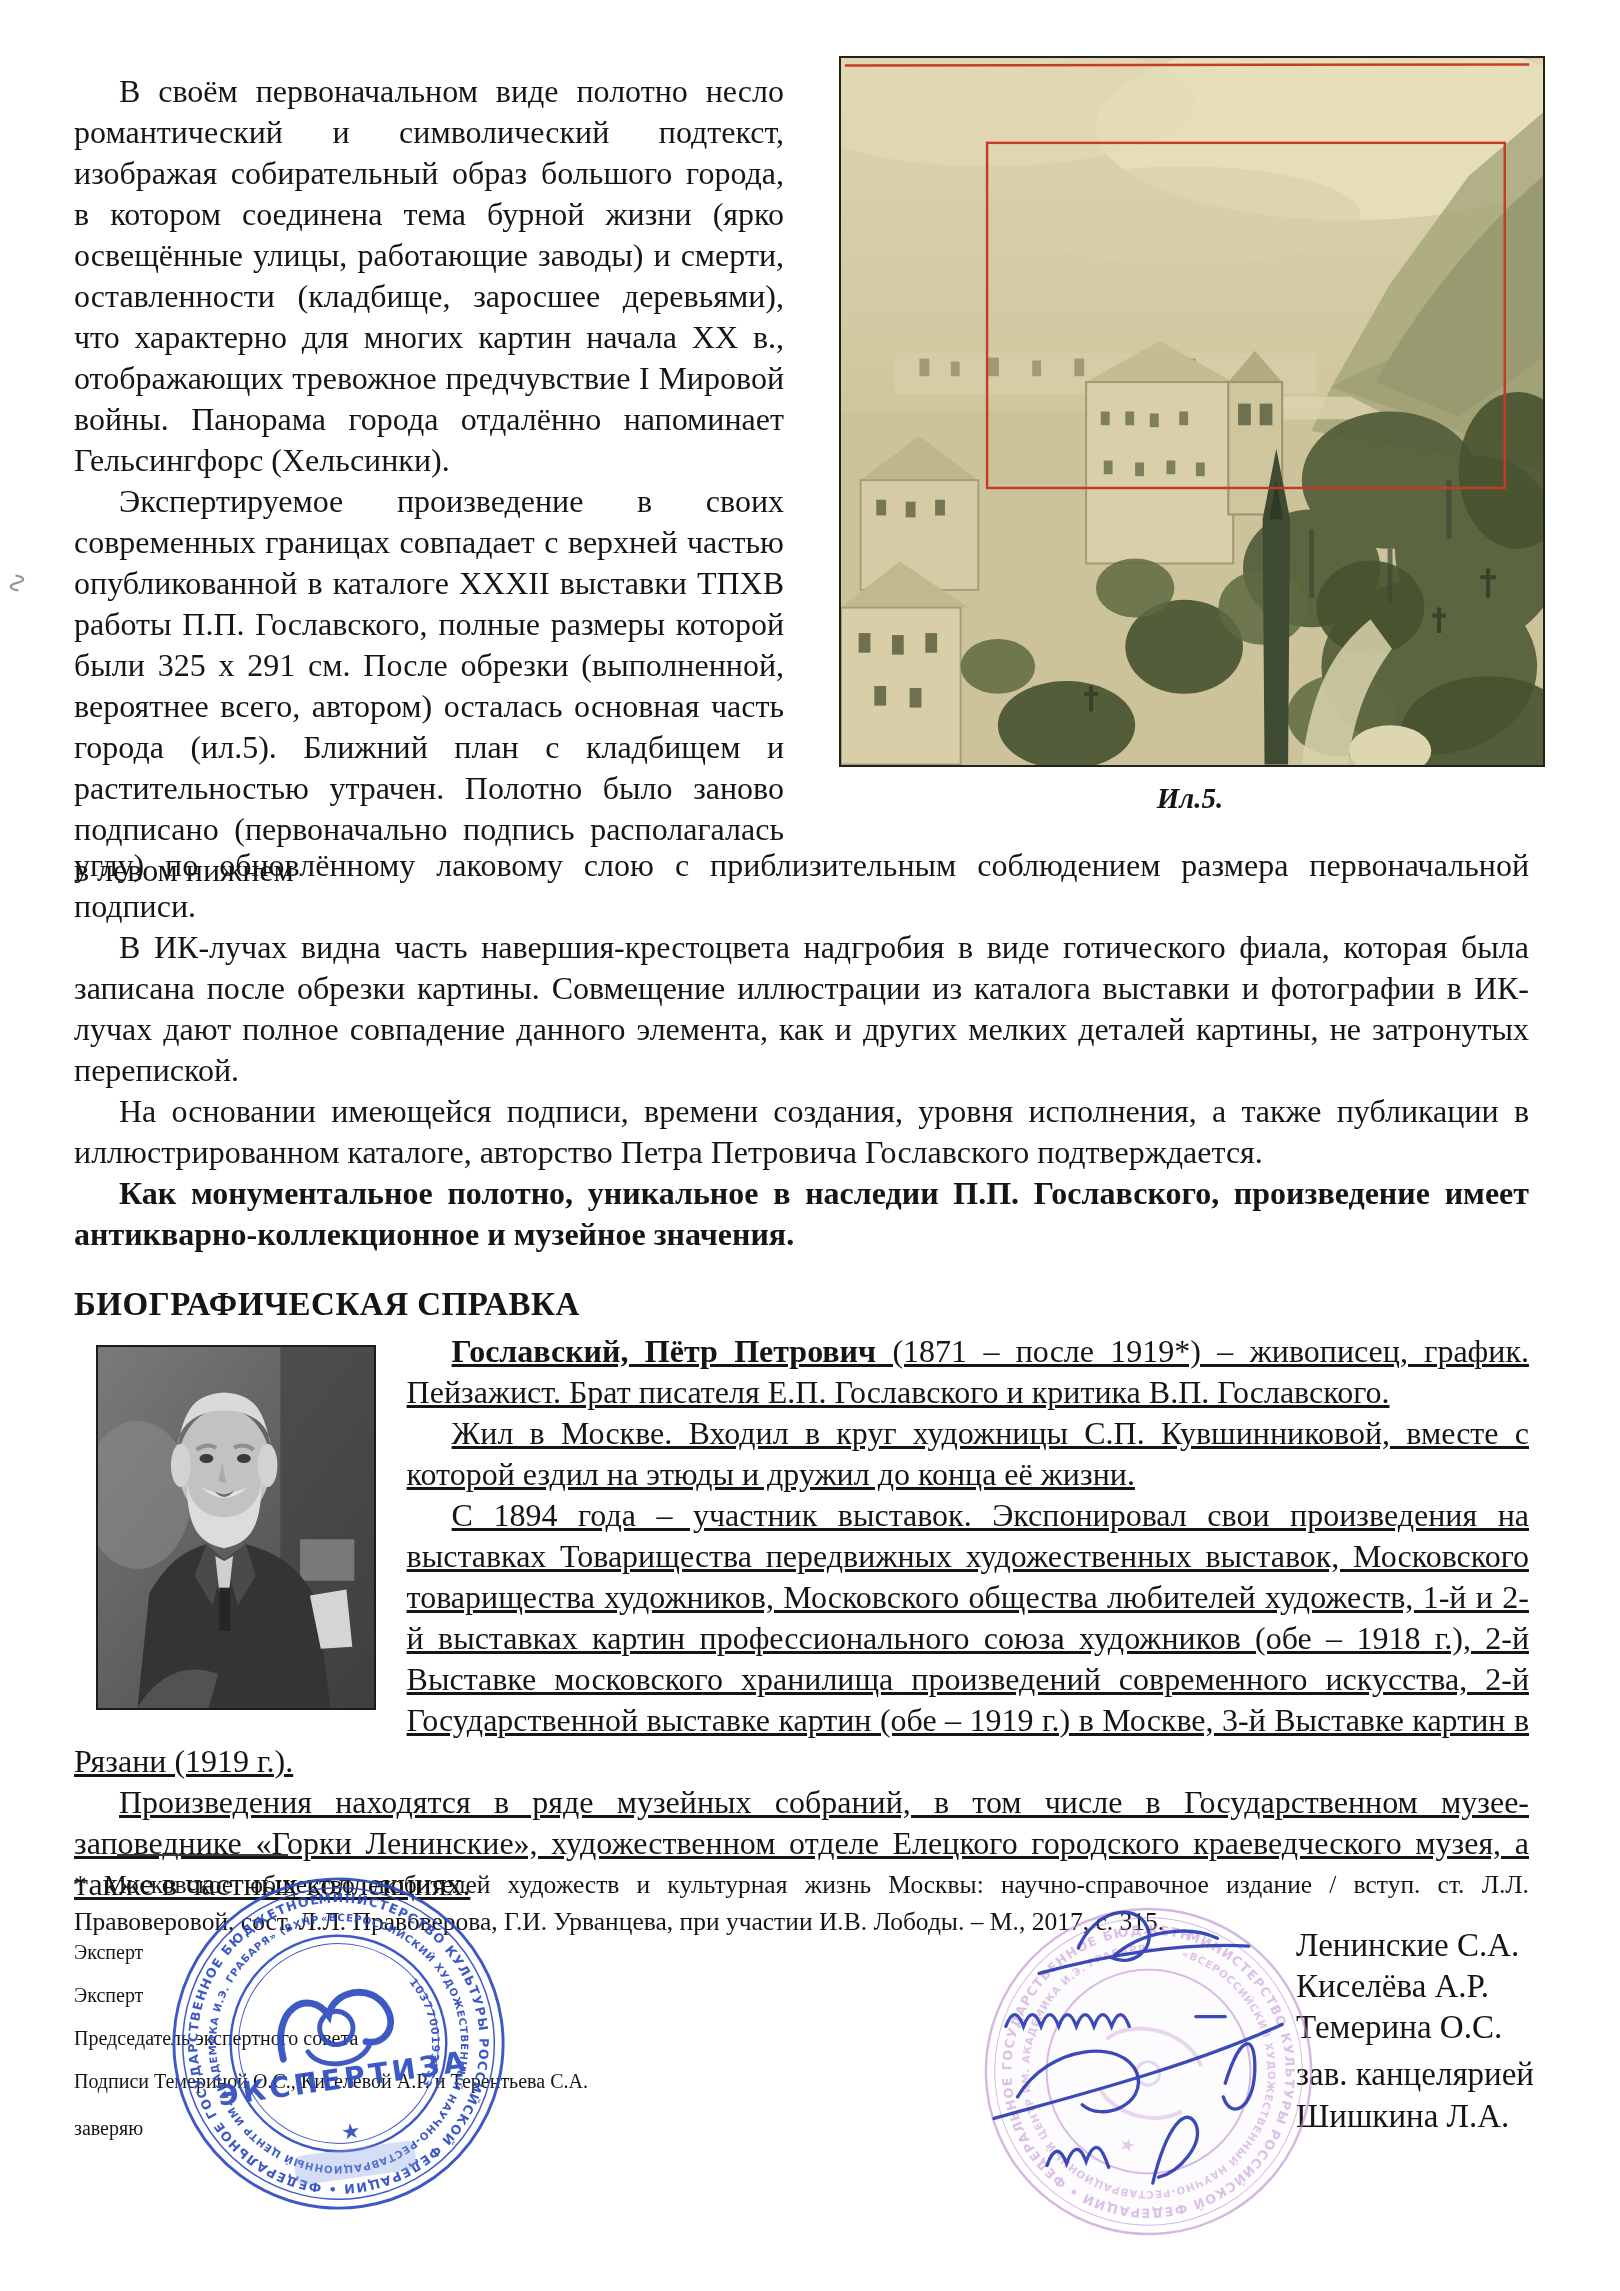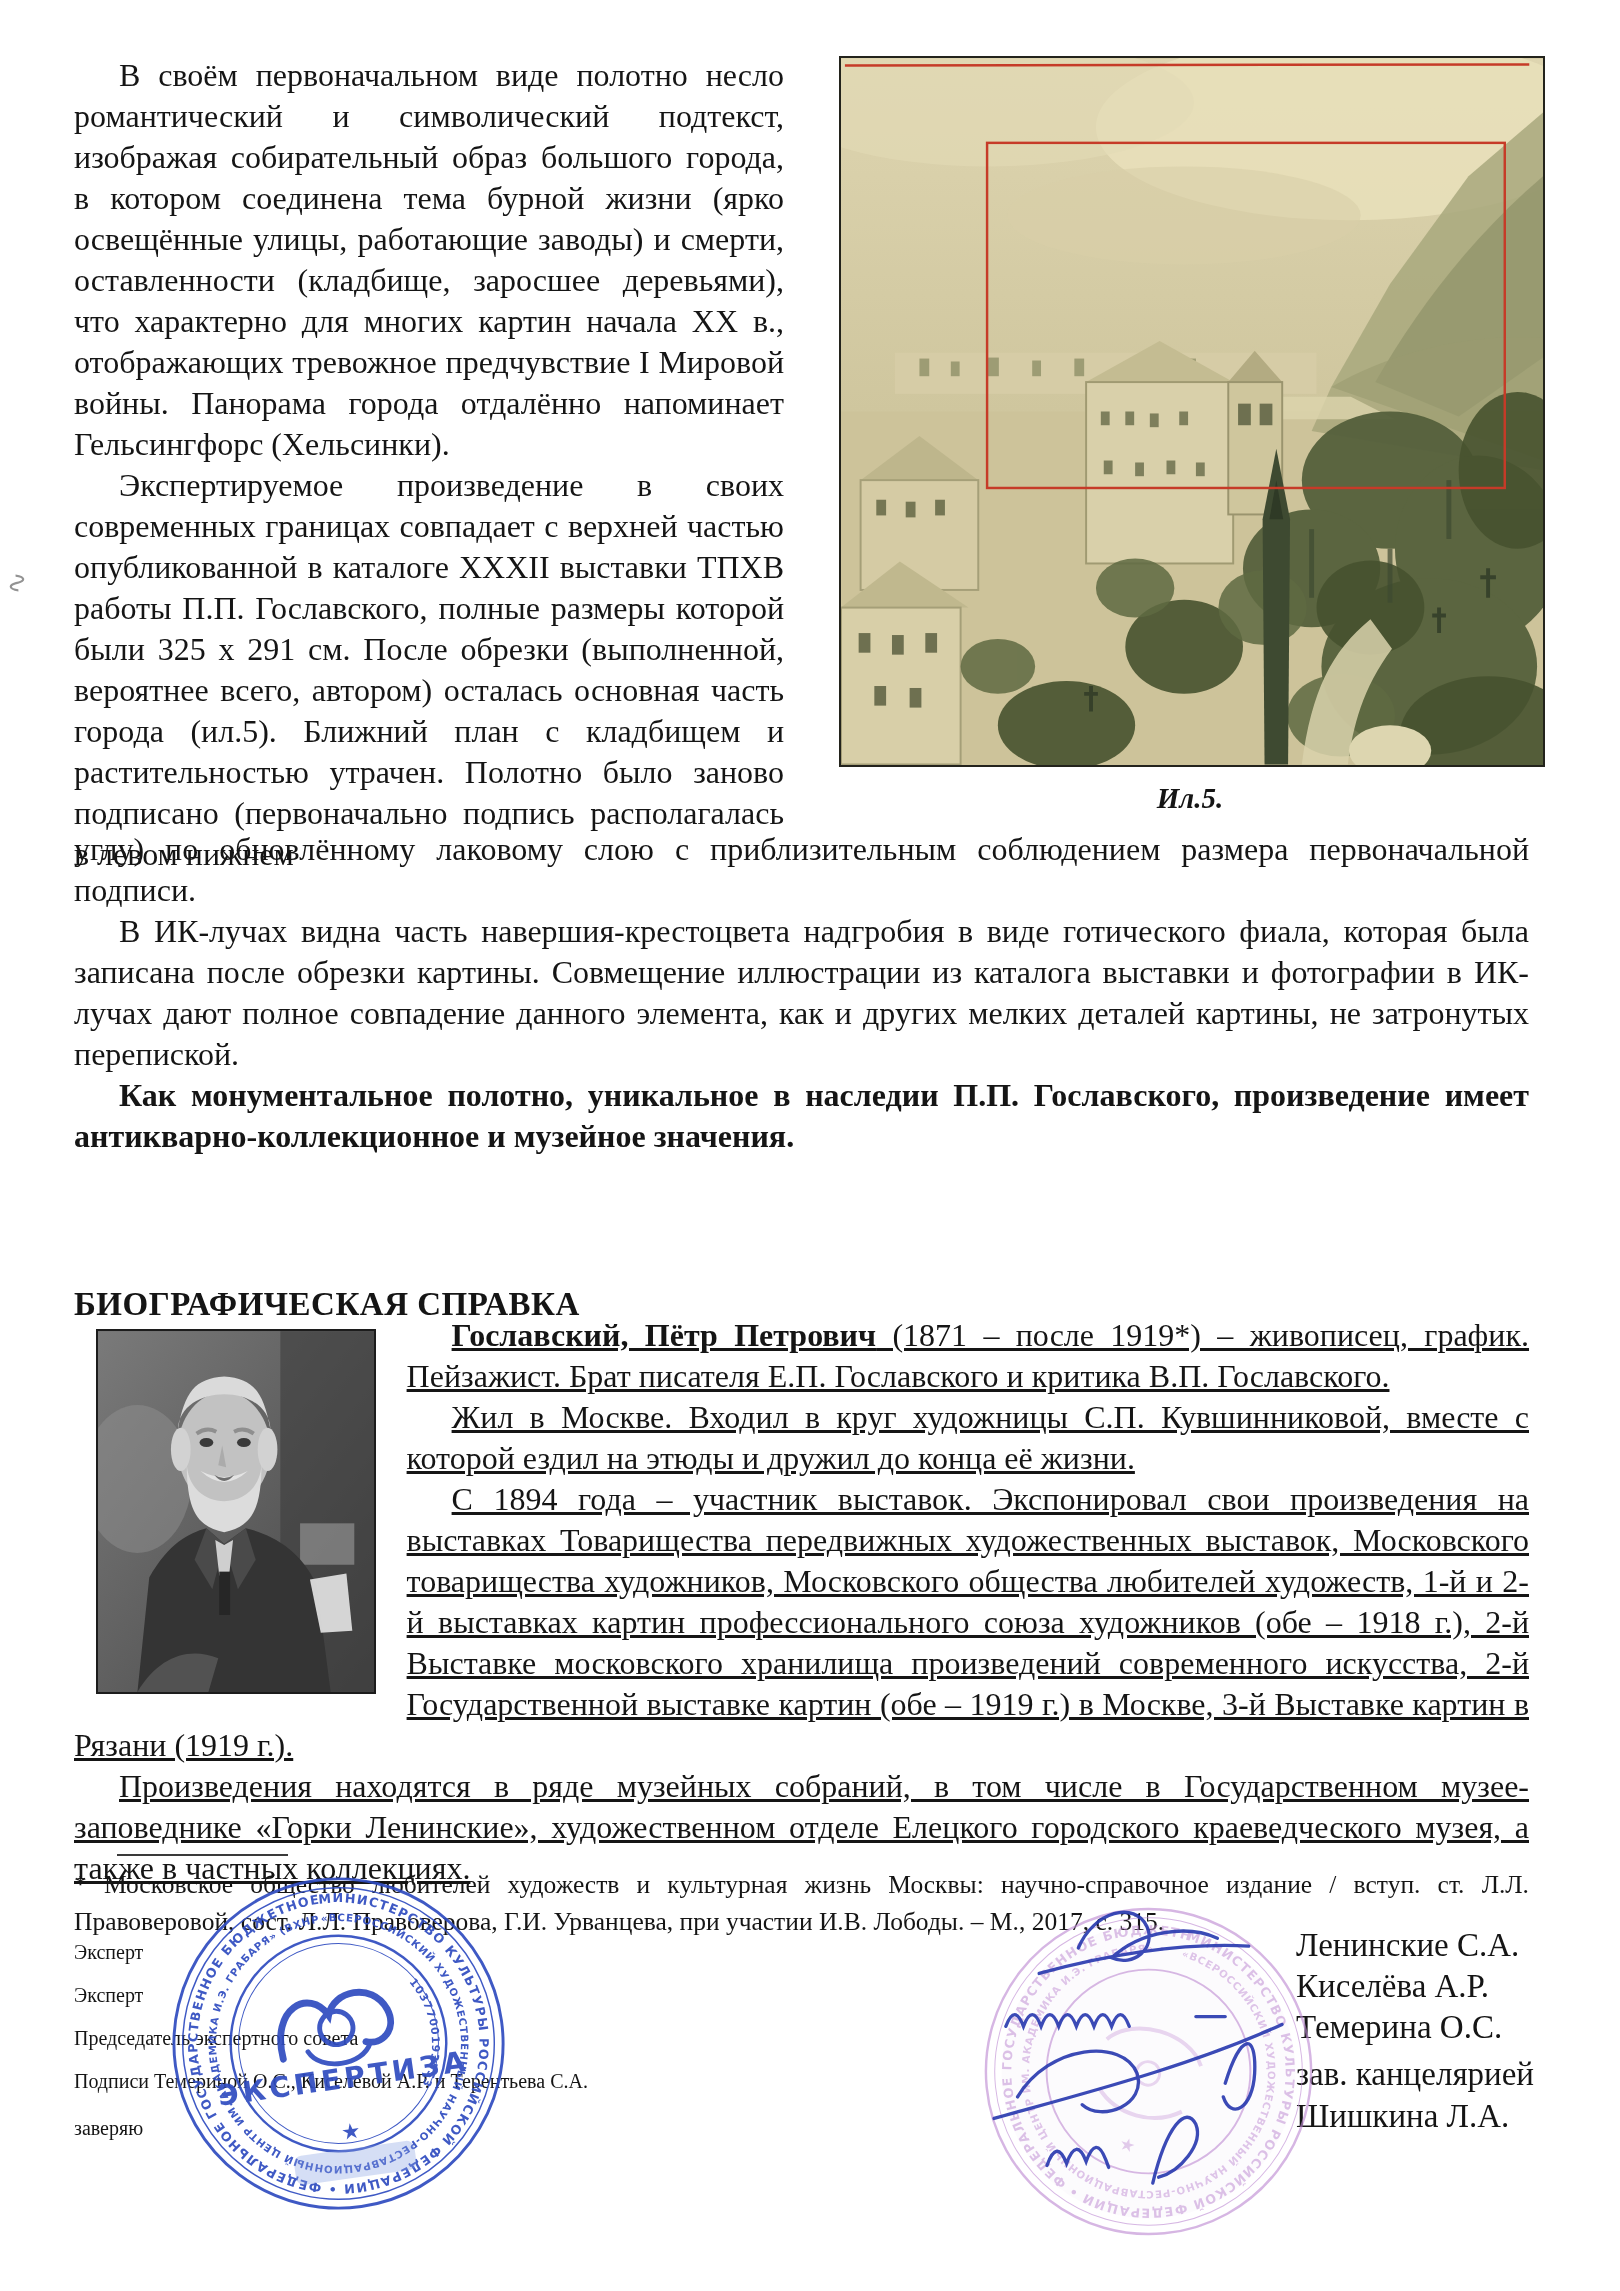--- a/index.html
+++ b/index.html
@@ -8,7 +8,7 @@
     font-family:"Liberation Serif", serif;color:#151515;overflow:hidden;
   }
   .abs{position:absolute;}
-  .txt{font-size:32px;line-height:41px;text-align:justify;}
+  .txt{font-size:32px;line-height:41px;text-align:justify;margin-top:16px;}
   .txt p{margin:0;}
   .ind{text-indent:45px;}
   .bold{font-weight:bold;}

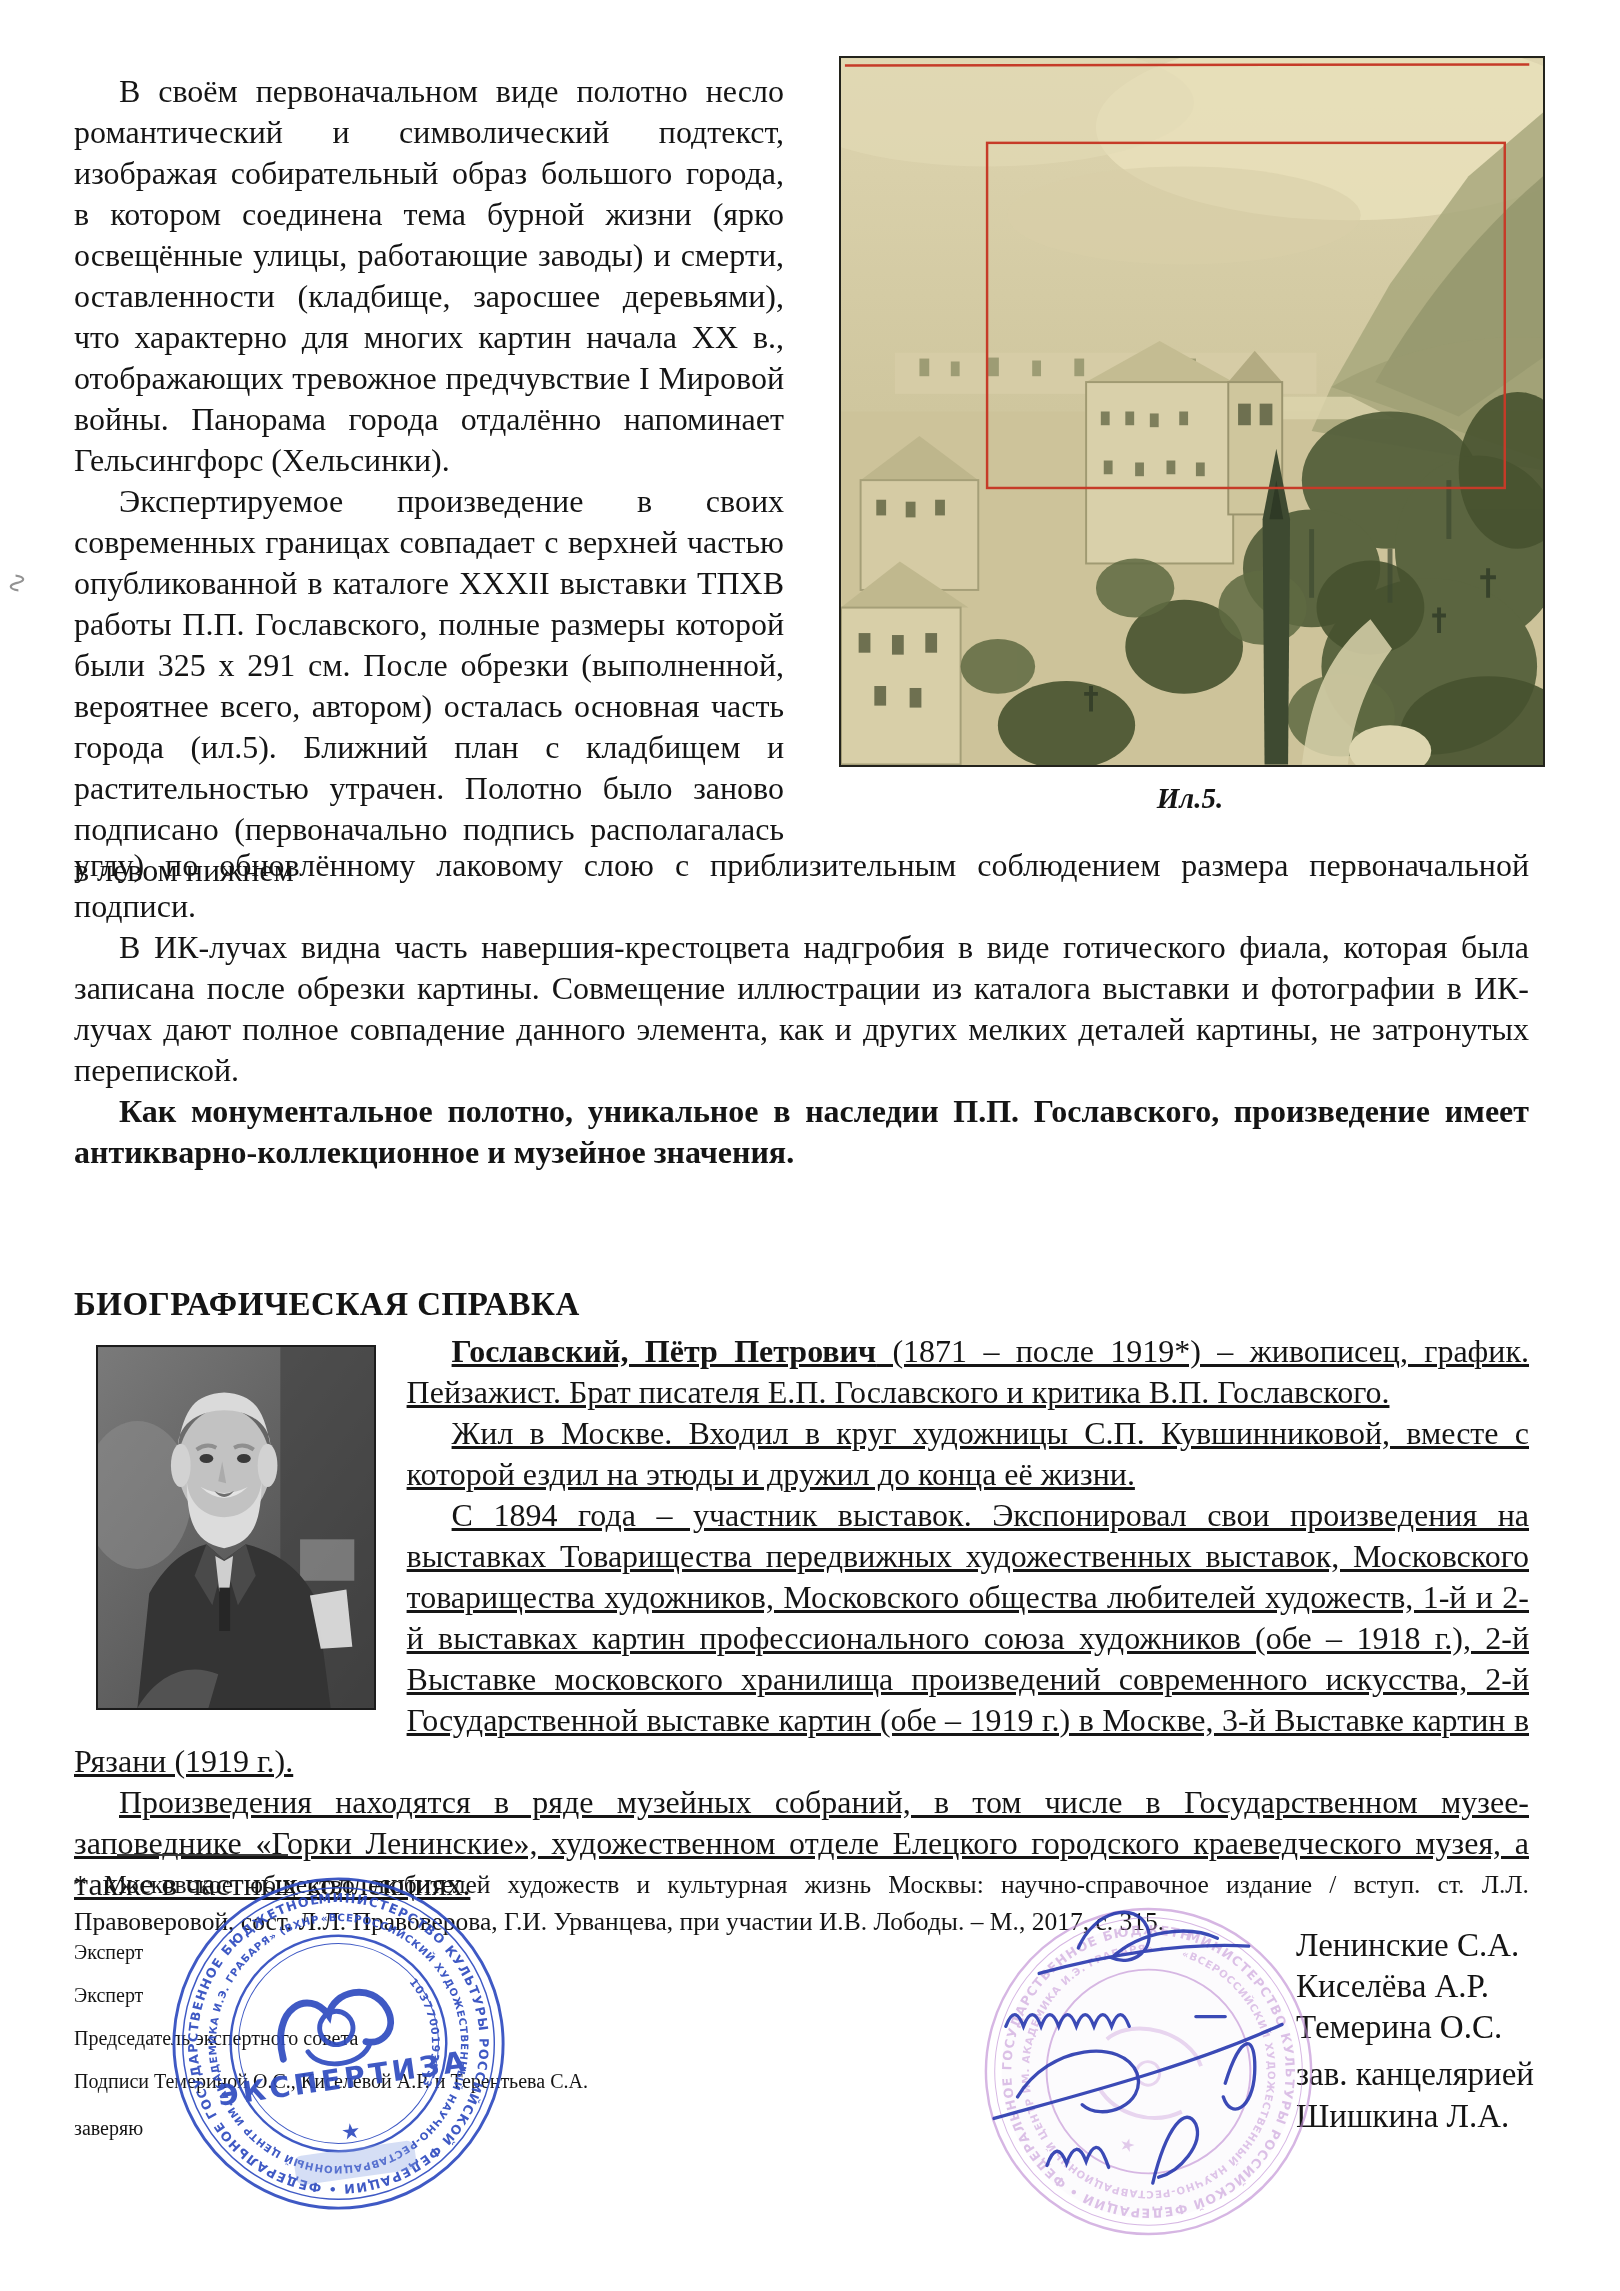--- a/index.html
+++ b/index.html
@@ -140,6 +140,7 @@
 <div id="main-text" class="abs txt">
   <p>углу) по обновлённому лаковому слою с приблизительным соблюдением размера первоначальной подписи.</p>
   <p class="ind">В ИК-лучах видна часть навершия-крестоцвета надгробия в виде готического фиала, которая была записана после обрезки картины. Совмещение иллюстрации из каталога выставки и фотографии в ИК-лучах дают полное совпадение данного элемента, как и других мелких деталей картины, не затронутых перепиской.</p>
+  <p class="ind">На основании имеющейся подписи, времени создания, уровня исполнения, а также публикации в иллюстрированном каталоге, авторство Петра Петровича Гославского подтверждается.</p>
   <p class="ind bold">Как монументальное полотно, уникальное в наследии П.П. Гославского, произведение имеет антикварно-коллекционное и музейное значения.</p>
 </div>
 

